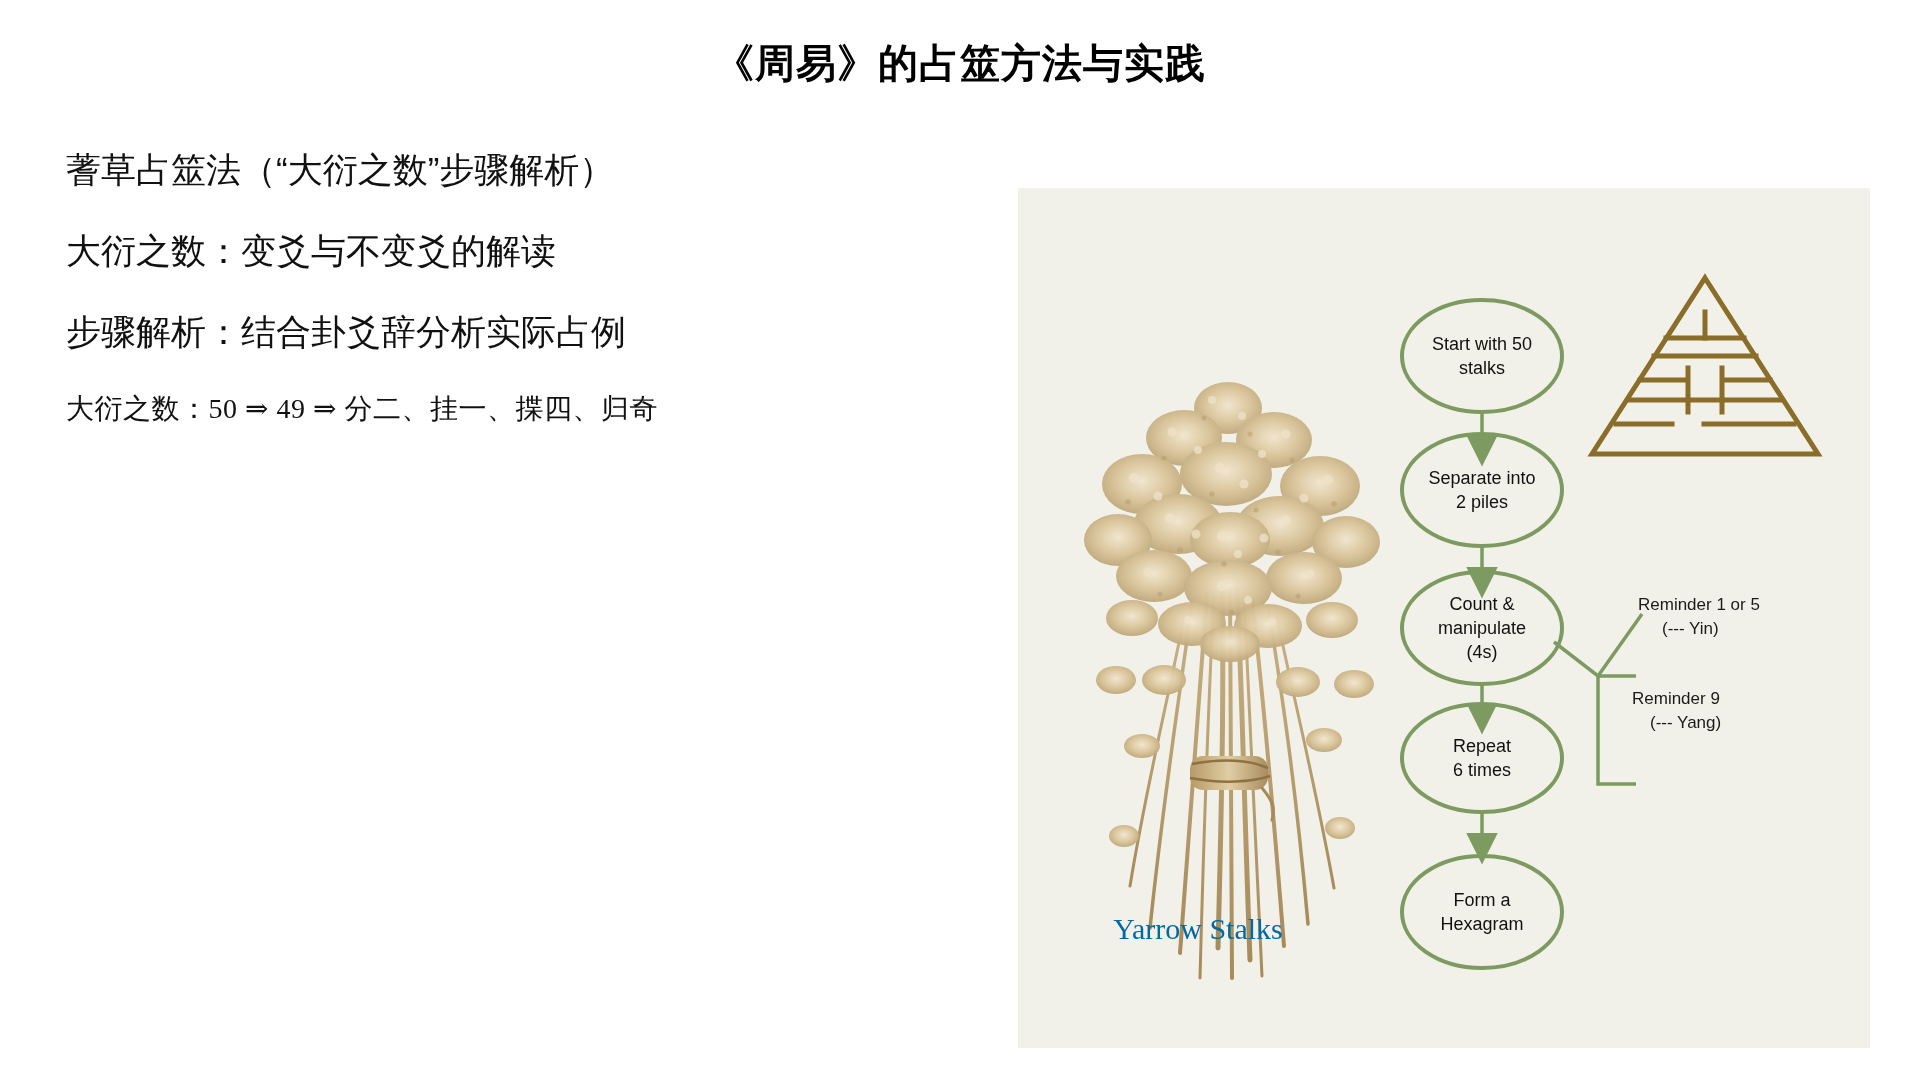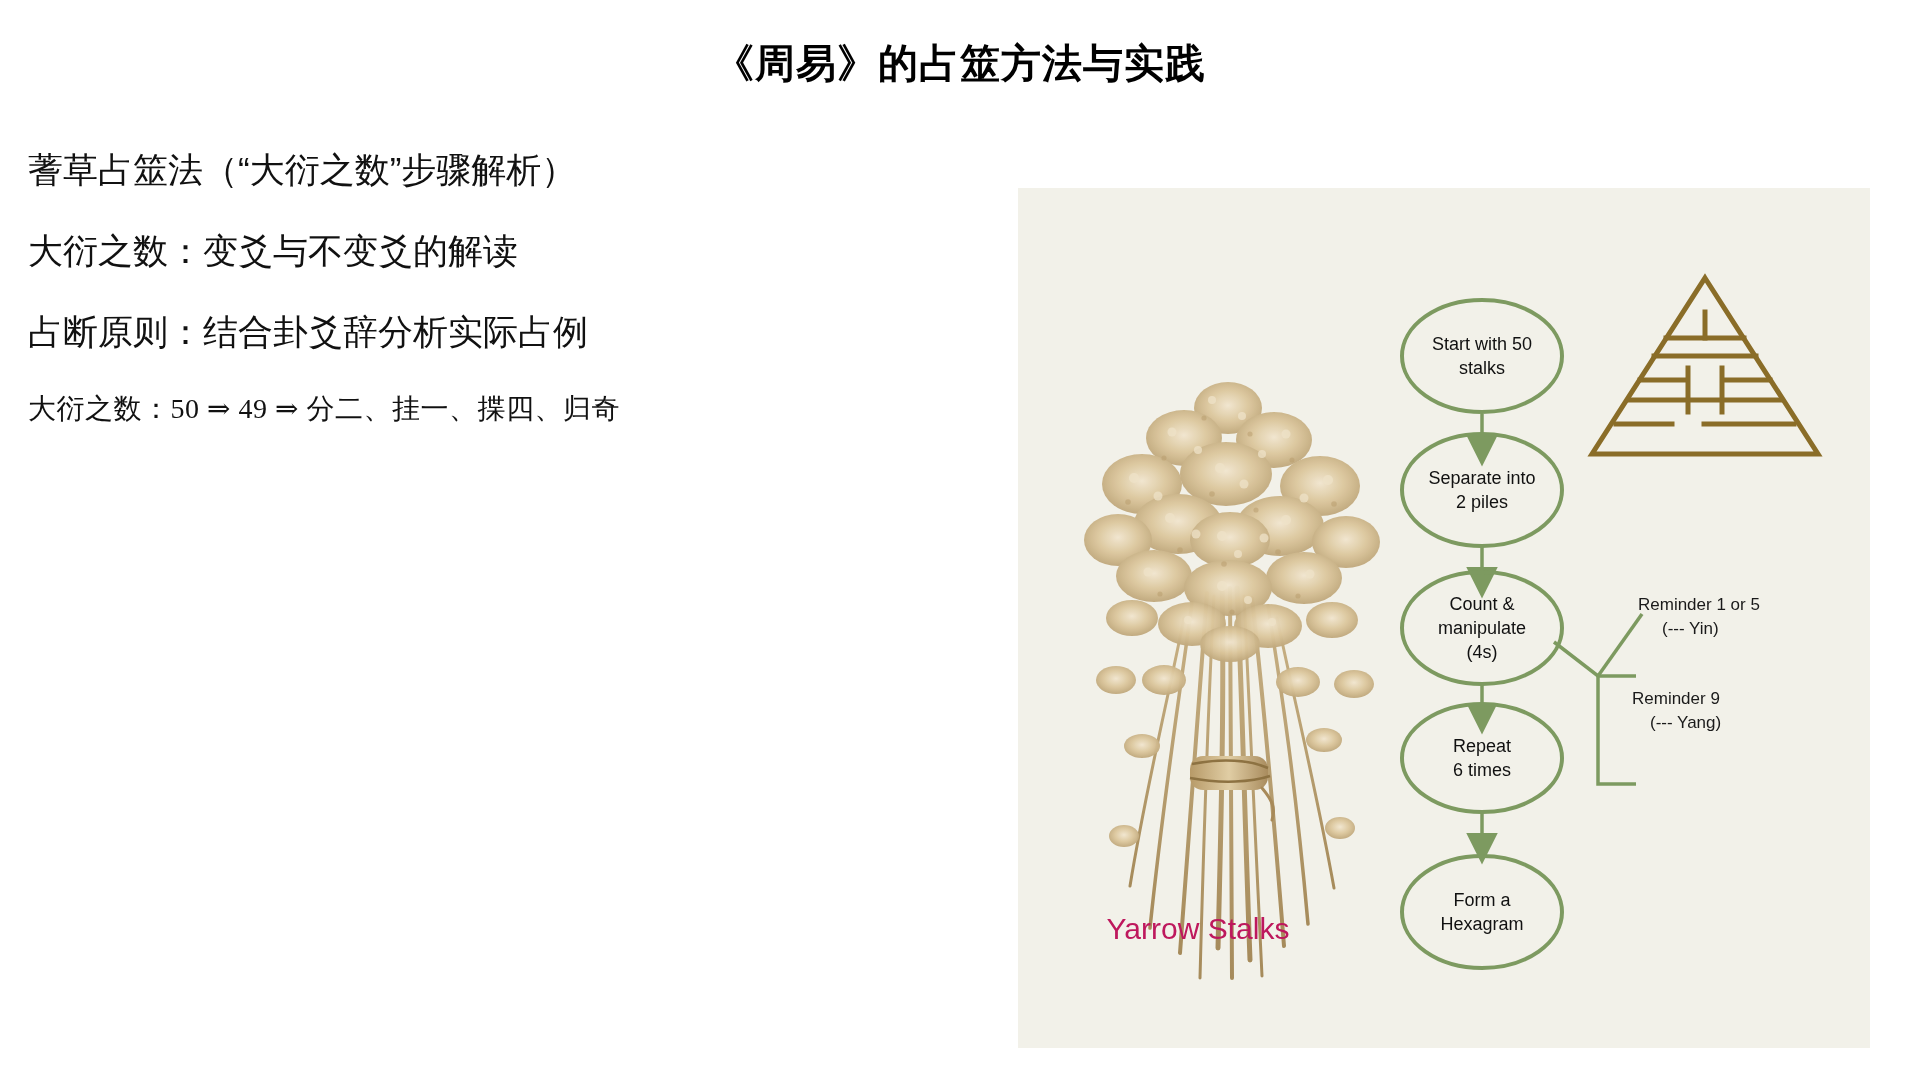--- a/index.html
+++ b/index.html
@@ -36,6 +36,7 @@
     color:#111;
     margin-bottom:46px;
     white-space:nowrap;
+    margin-left:38px;
   }
   .bullet-line.serif {
     font-family:"Liberation Serif","DejaVu Serif", serif;

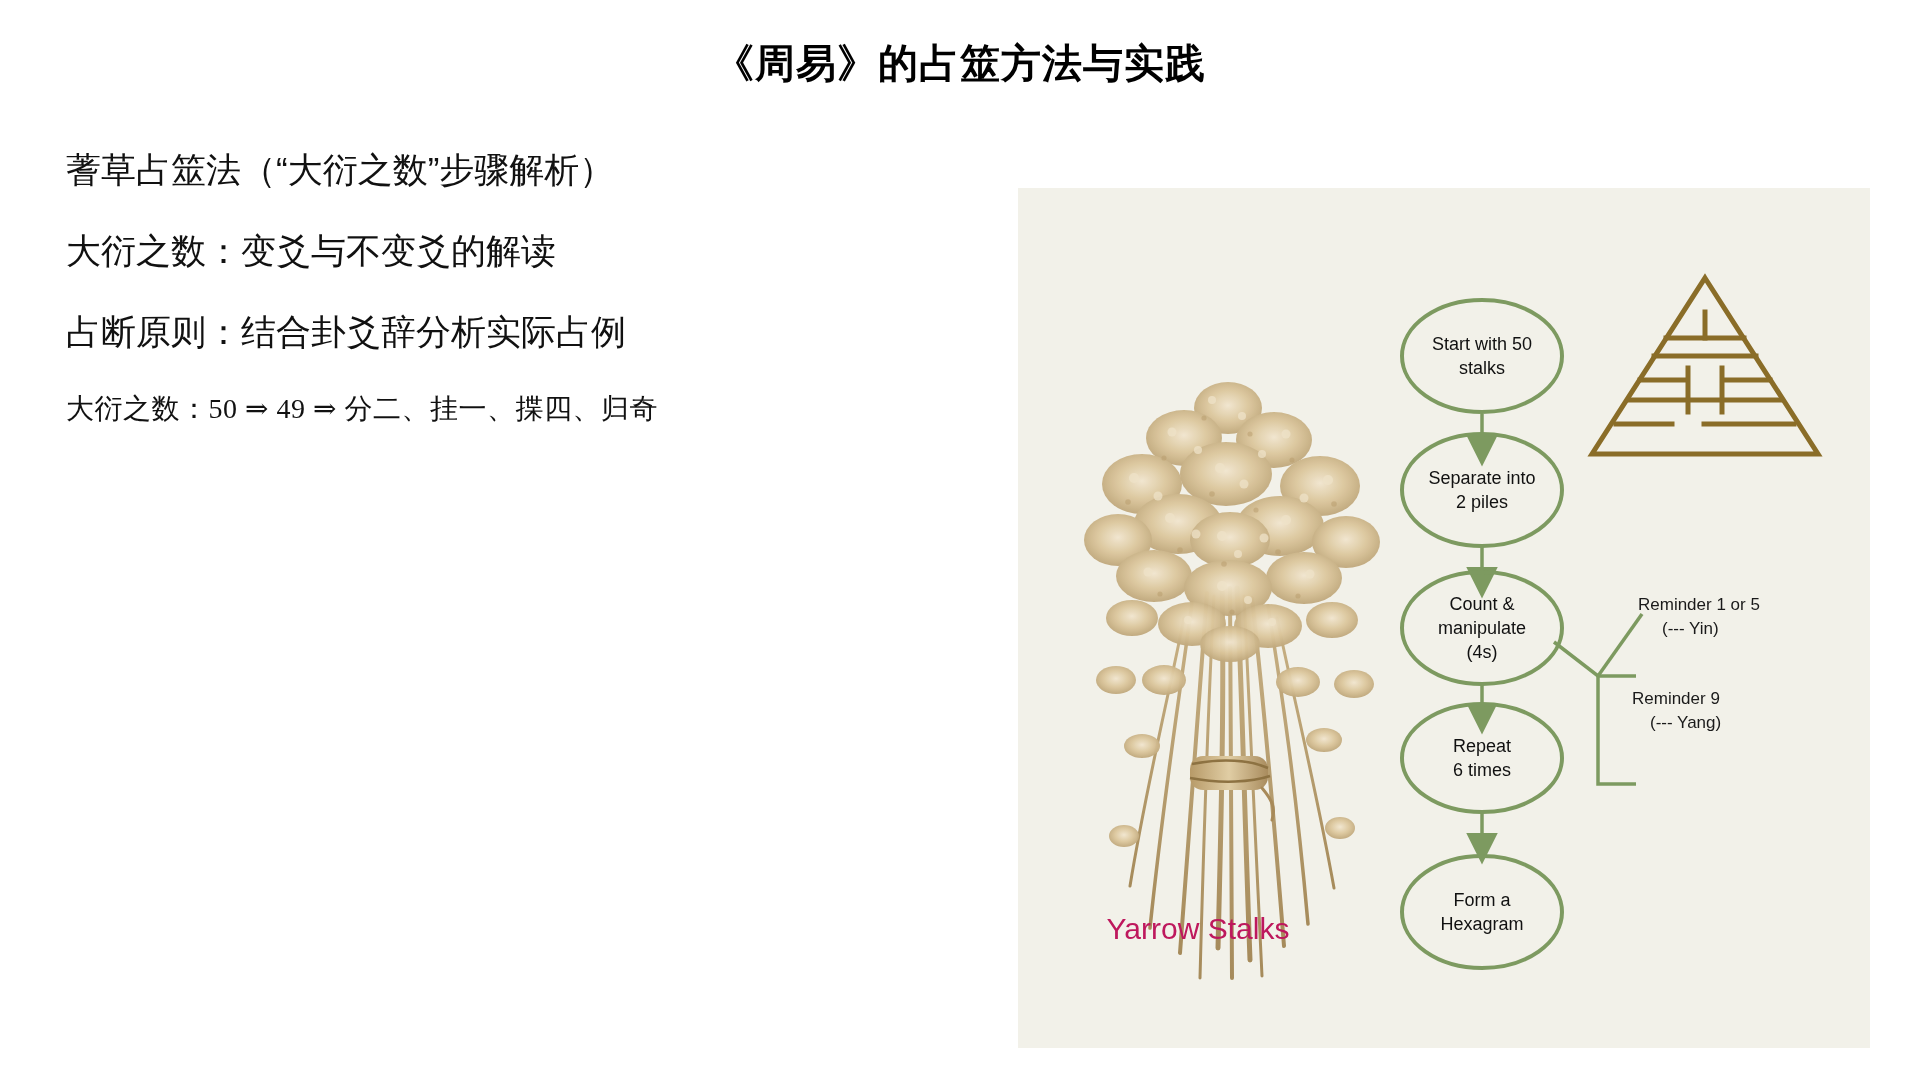--- a/index.html
+++ b/index.html
@@ -101,7 +101,7 @@
   <div class="bullets">
     <div class="bullet-line">蓍草占筮法（“大衍之数”步骤解析）</div>
     <div class="bullet-line">大衍之数：变爻与不变爻的解读</div>
-    <div class="bullet-line">占断原则：结合卦爻辞分析实际占例</div>
+    <div class="bullet-line">步骤解析：结合卦爻辞分析实际占例</div>
     <div class="bullet-line serif">大衍之数：50 ⇒ 49 ⇒ 分二、挂一、揲四、归奇</div>
   </div>
 

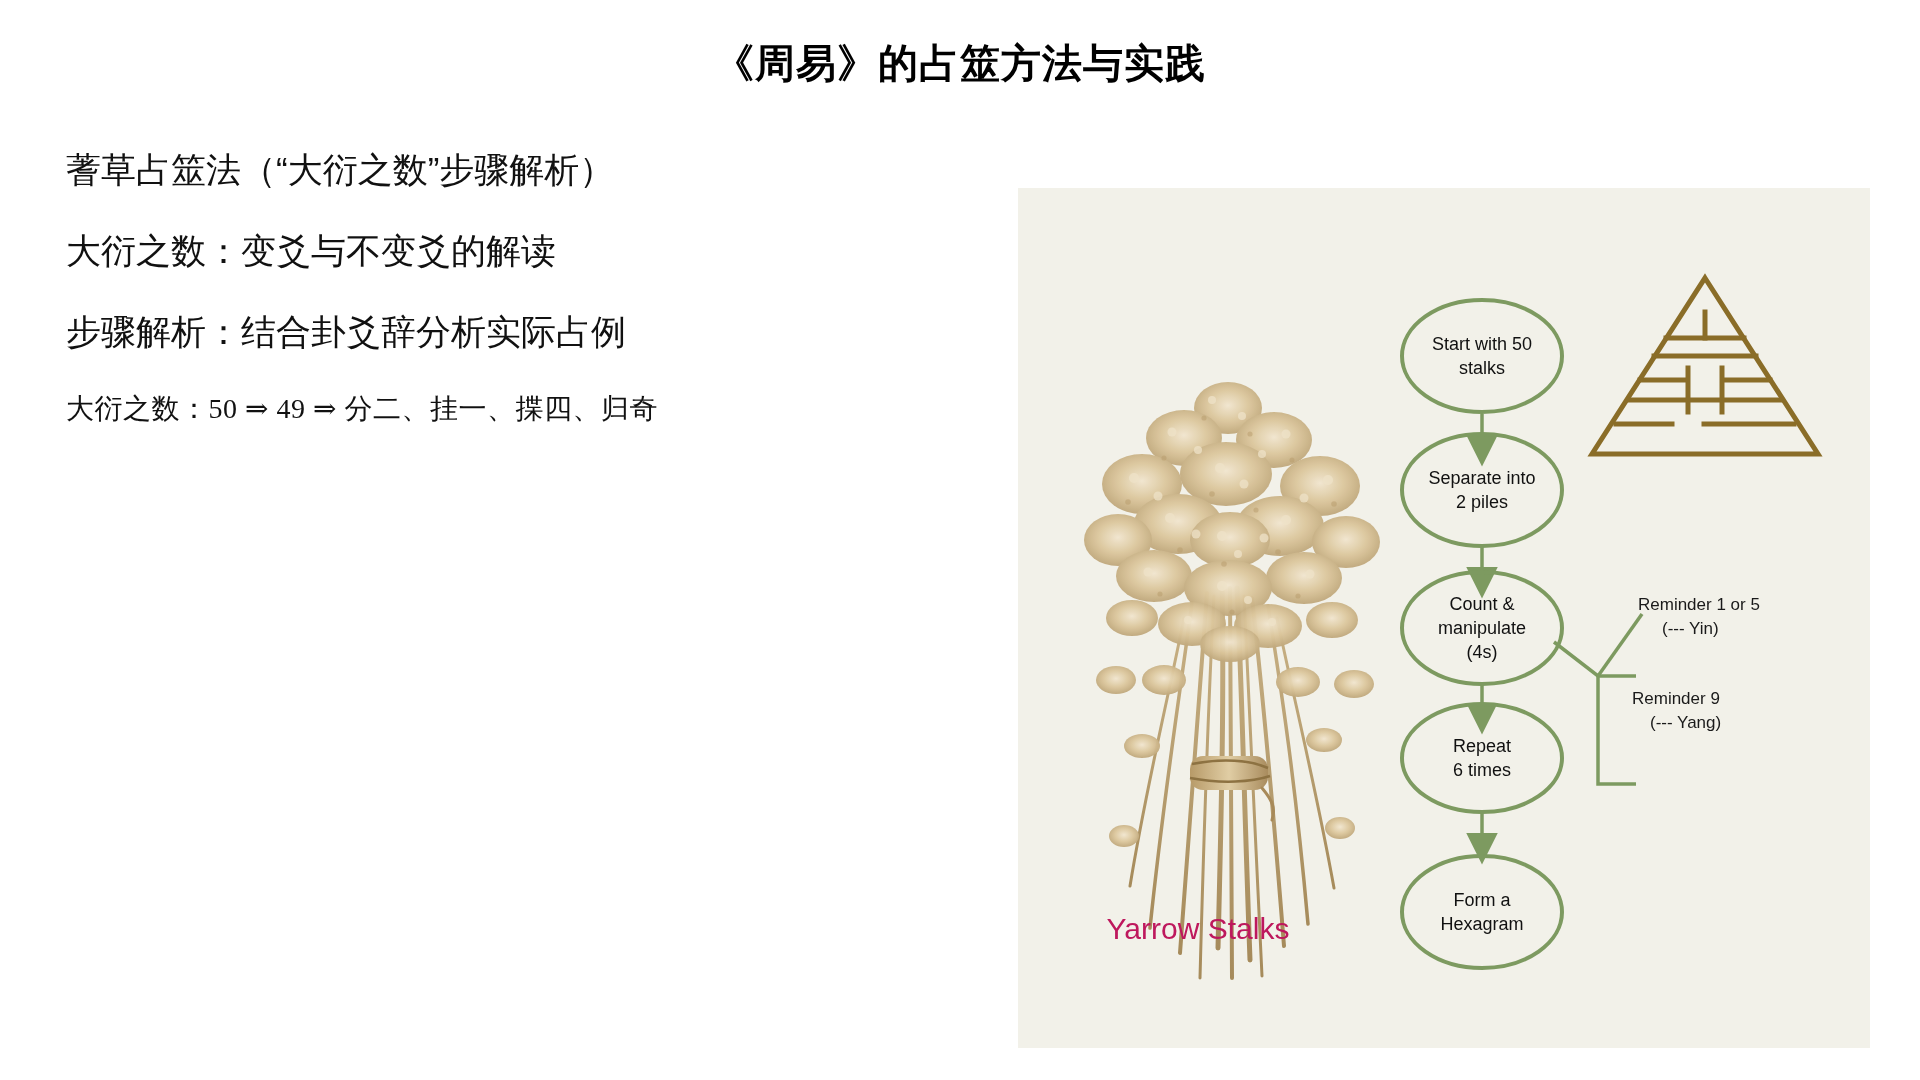--- a/index.html
+++ b/index.html
@@ -69,9 +69,9 @@
   .bouquet-caption {
     position:absolute; left:0; top:724px; width:360px;
     text-align:center;
-    font-family:Liberation Sans, sans-serif;
+    font-family:Liberation Serif, serif;
     font-size:30px;
-    color:#be185d;
+    color:#0369a1;
   }
 
   

